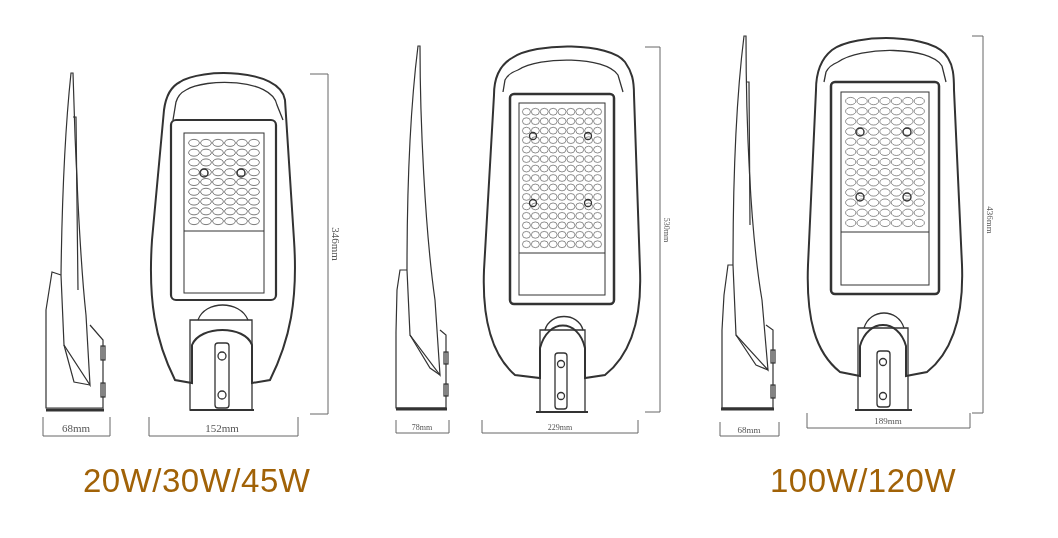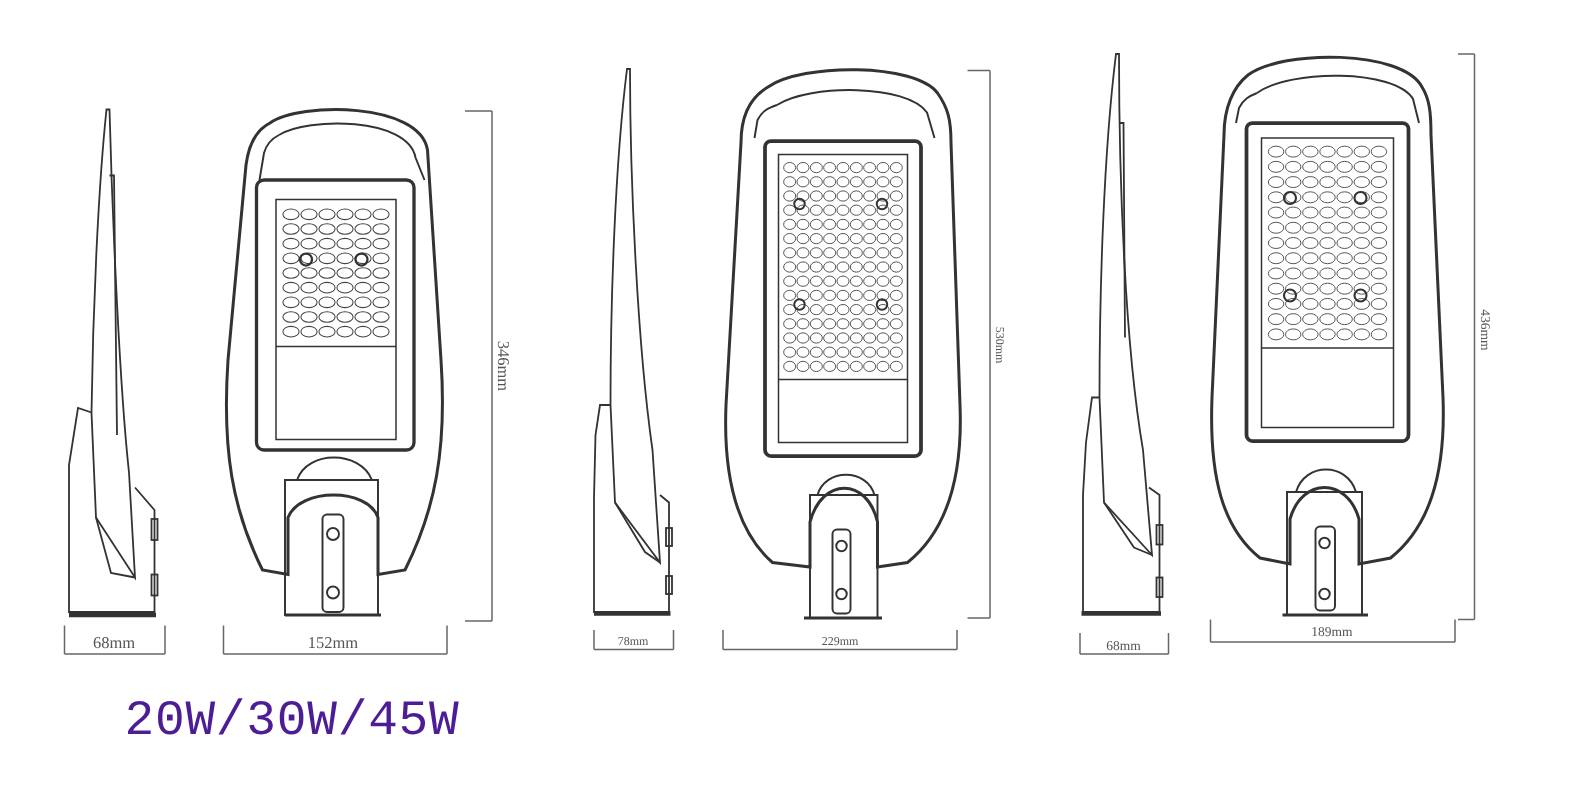--- a/index.html
+++ b/index.html
@@ -8,8 +8,8 @@
   .model { position: absolute; top: 0; height: 538px; }
   svg { position: absolute; left: 0; top: 0; overflow: visible; }
   .dimtxt { font-family: "Liberation Serif", serif; fill: #555; }
-  .caption { position: absolute; font-family: Liberation Mono, monospace;
-             font-size: 33px; color: #4c1d95; letter-spacing: 0.5px; white-space: nowrap; top: 462px; }
+  .caption { position: absolute; font-family: Liberation Sans, sans-serif;
+             font-size: 33px; color: #a16207; letter-spacing: 0.5px; white-space: nowrap; top: 462px; }
 </style>
 </head>
 <body>

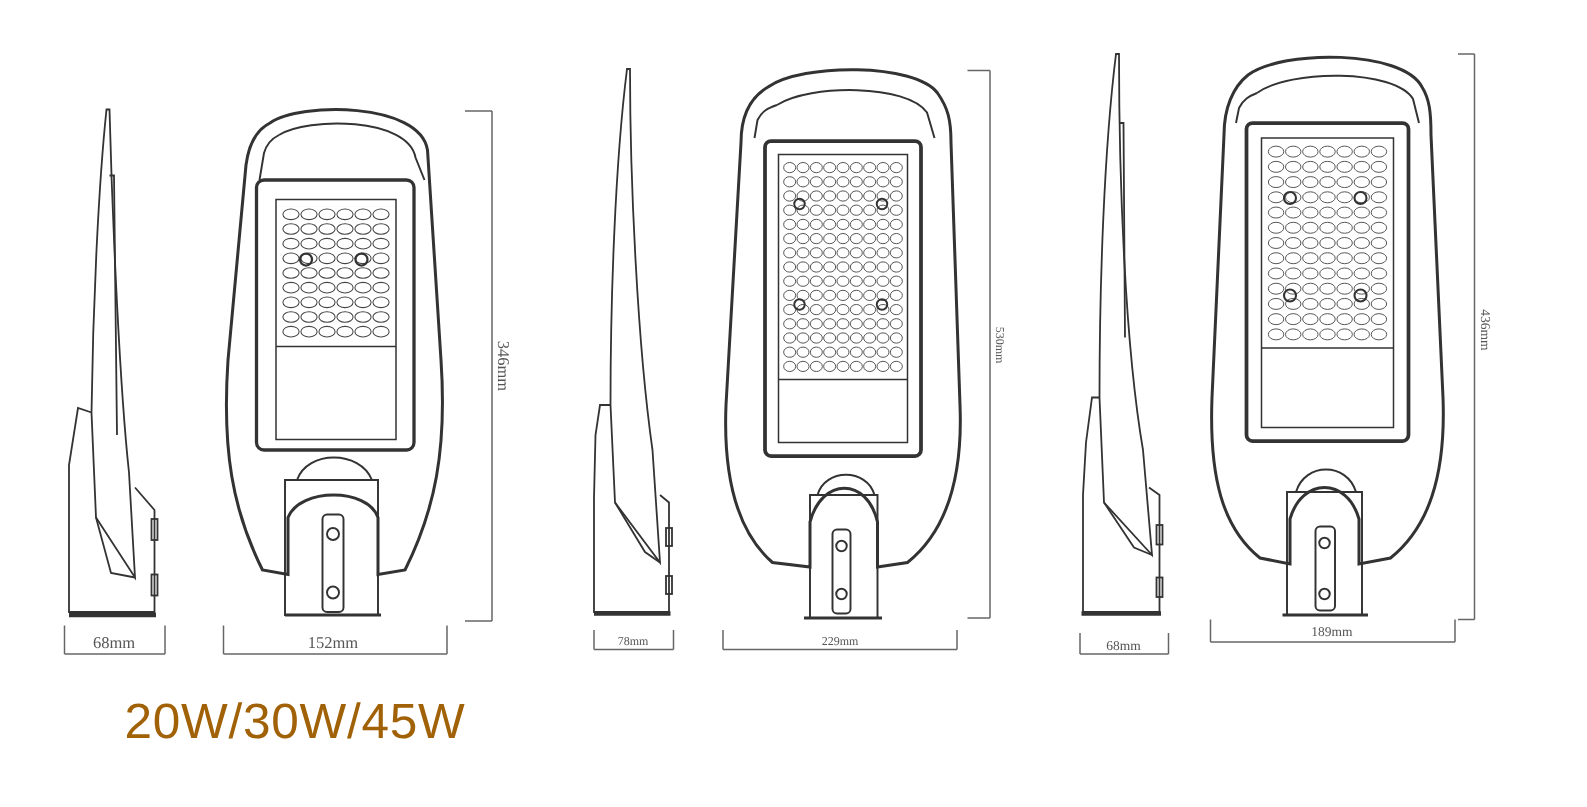--- a/index.html
+++ b/index.html
@@ -437,6 +437,7 @@
     <text class="dimtxt" x="888" y="424" font-size="9" text-anchor="middle">189mm</text>
     <text class="dimtxt" x="987" y="220" font-size="9" transform="rotate(90 987 220)" text-anchor="middle">436mm</text>
   </svg>
+  <div class="caption" style="left:770px;">100W/120W</div>
 </div>
 
 </body></html>

